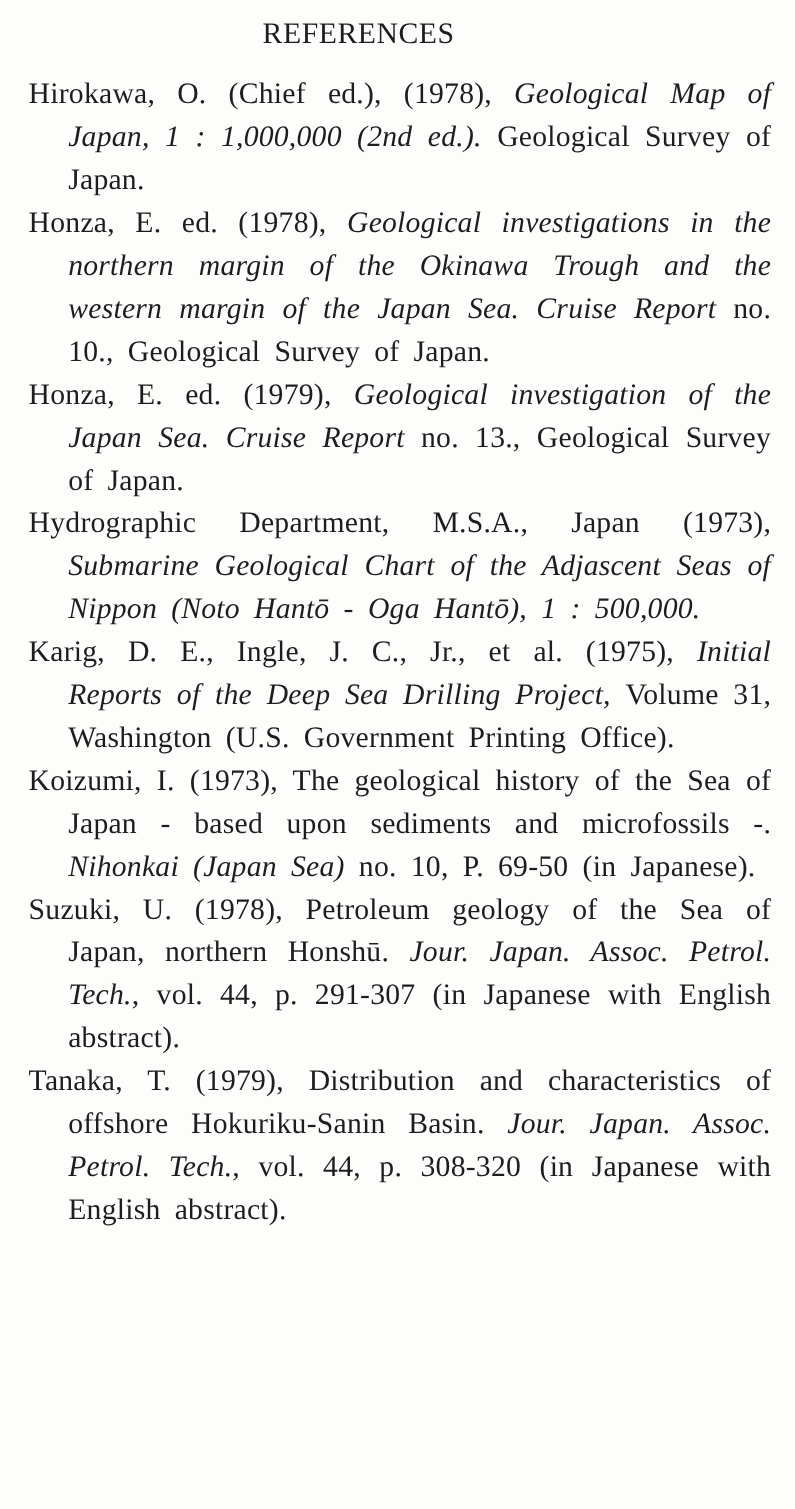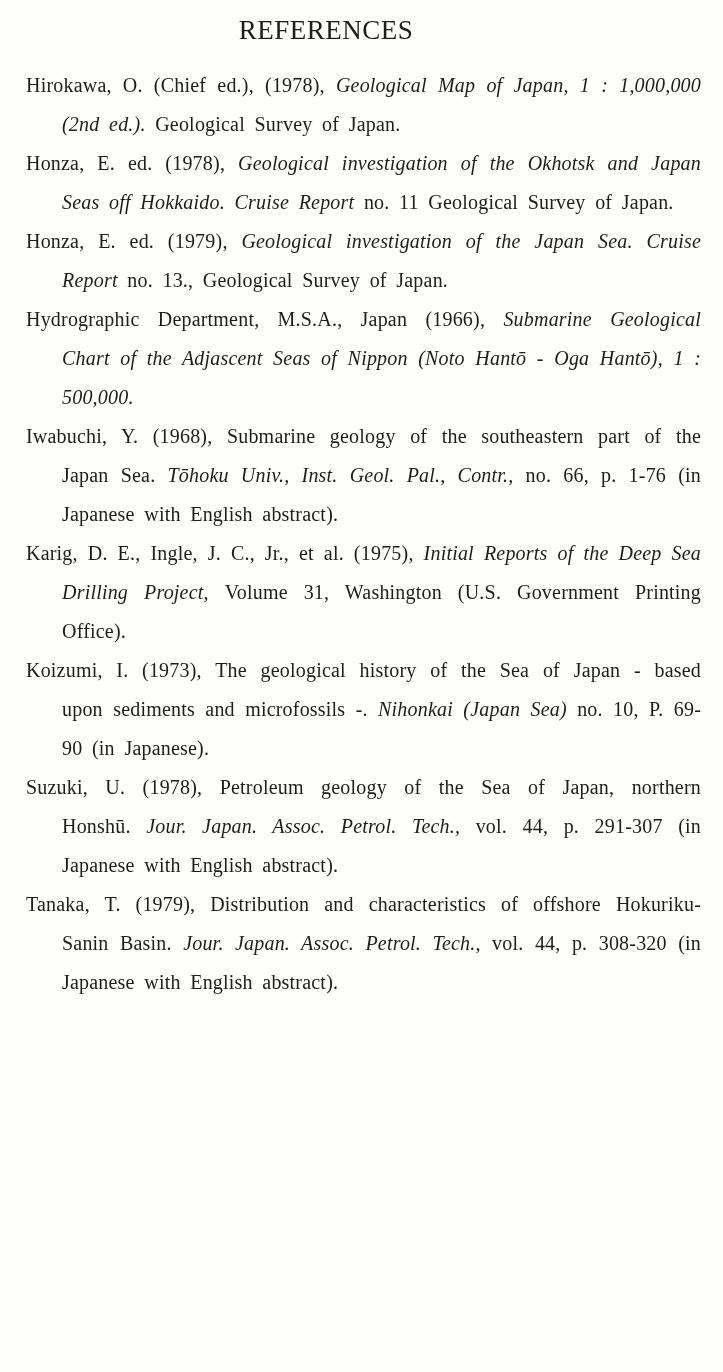--- a/index.html
+++ b/index.html
@@ -33,7 +33,7 @@
   }
   .ref {
     margin: 0;
-    font-size: 20px;
+    font-size: 27px;
     line-height: 39px;
     text-align: justify;
     word-spacing: 0.22em;

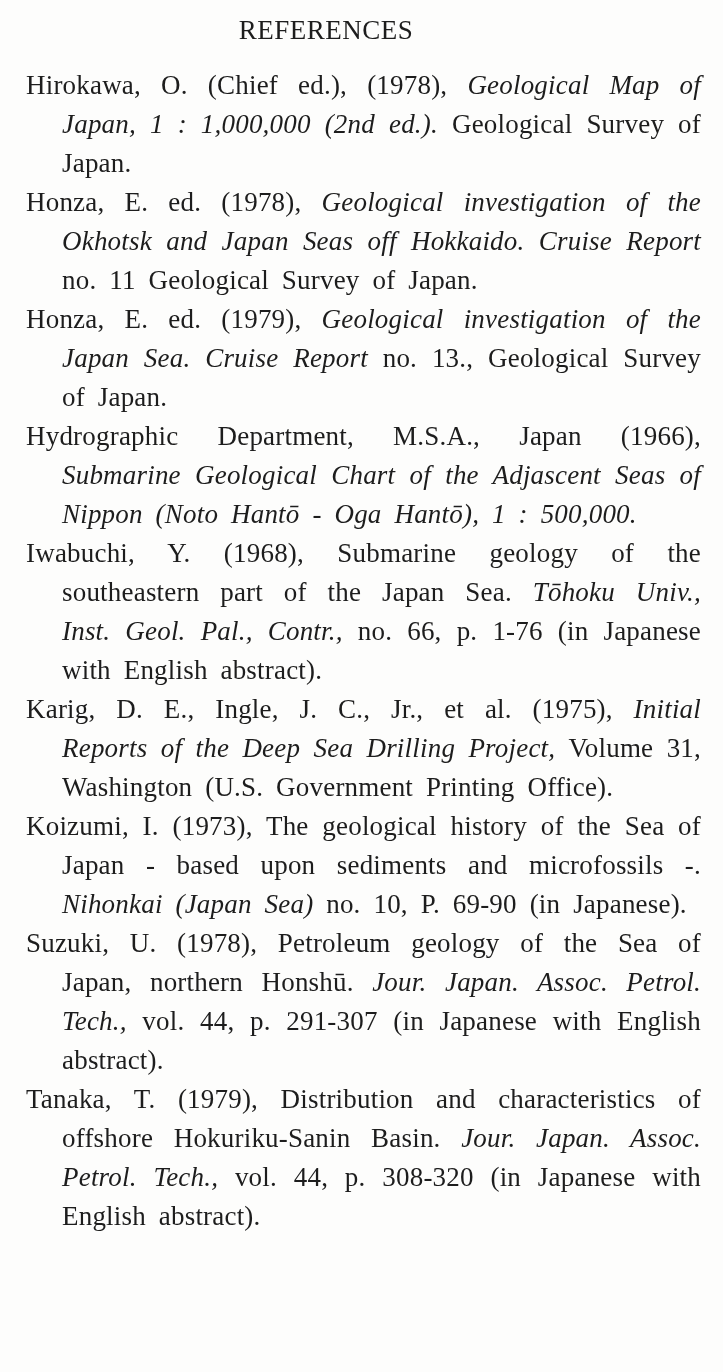--- a/index.html
+++ b/index.html
@@ -51,6 +51,7 @@
   <h1 class="heading">REFERENCES</h1>
   <div class="ref-list">
       <p class="ref"><span class="seg">Hirokawa, O. (Chief ed.), (1978), </span><span class="seg italic">Geological Map of Japan, 1 : 1,000,000 (2nd ed.). </span><span class="seg">Geological Survey of Japan.</span></p>
+      <p class="ref"><span class="seg">Honza, E. ed. (1978), </span><span class="seg italic">Geological investigations in the northern margin of the Okinawa Trough and the western margin of the Japan Sea. Cruise Report </span><span class="seg">no. 10., Geological Survey of Japan.</span></p>
       <p class="ref"><span class="seg">Honza, E. ed. (1978), </span><span class="seg italic">Geological investigation of the Okhotsk and Japan Seas off Hokkaido. Cruise Report </span><span class="seg">no. 11 Geological Survey of Japan.</span></p>
       <p class="ref"><span class="seg">Honza, E. ed. (1979), </span><span class="seg italic">Geological investigation of the Japan Sea. Cruise Report </span><span class="seg">no. 13., Geological Survey of Japan.</span></p>
       <p class="ref"><span class="seg">Hydrographic Department, M.S.A., Japan (1966), </span><span class="seg italic">Submarine Geological Chart of the Adjascent Seas of Nippon (Noto Hantō - Oga Hantō), 1 : 500,000.</span></p>

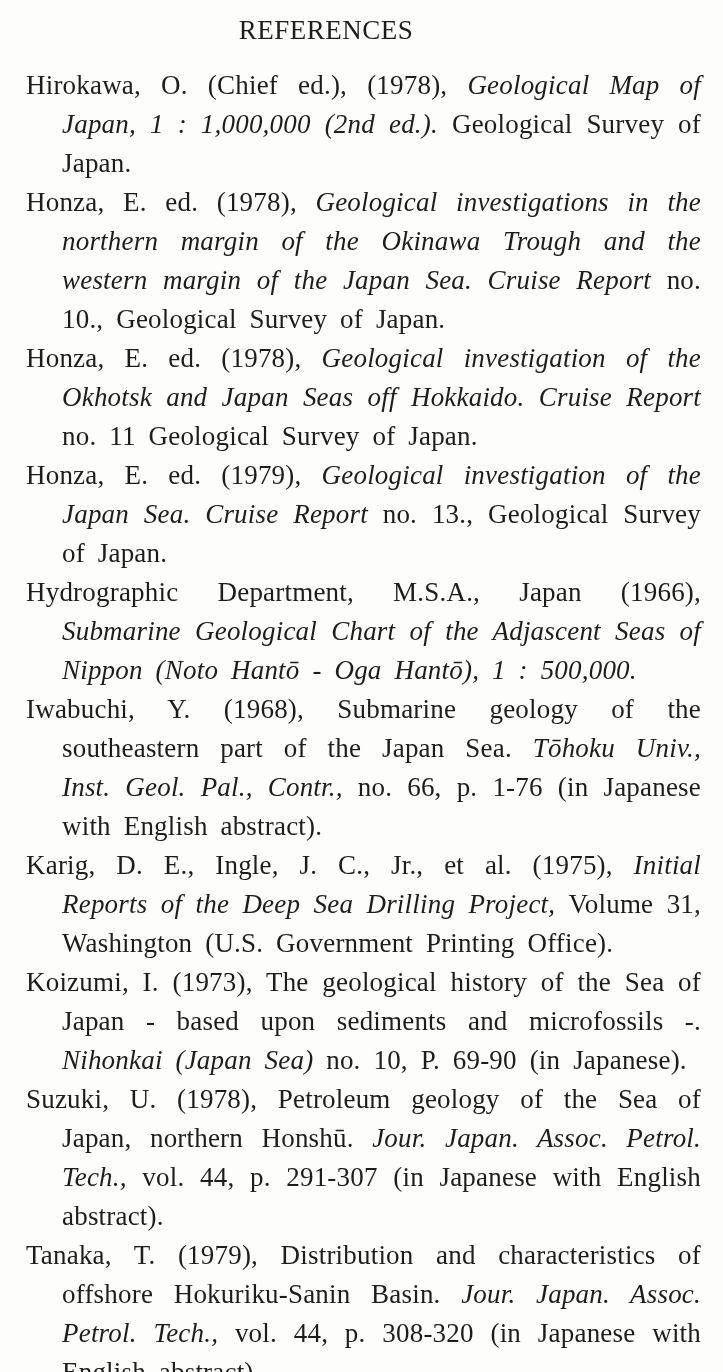--- a/index.html
+++ b/index.html
@@ -52,7 +52,6 @@
   <div class="ref-list">
       <p class="ref"><span class="seg">Hirokawa, O. (Chief ed.), (1978), </span><span class="seg italic">Geological Map of Japan, 1 : 1,000,000 (2nd ed.). </span><span class="seg">Geological Survey of Japan.</span></p>
       <p class="ref"><span class="seg">Honza, E. ed. (1978), </span><span class="seg italic">Geological investigations in the northern margin of the Okinawa Trough and the western margin of the Japan Sea. Cruise Report </span><span class="seg">no. 10., Geological Survey of Japan.</span></p>
-      <p class="ref"><span class="seg">Honza, E. ed. (1978), </span><span class="seg italic">Geological investigation of the Okhotsk and Japan Seas off Hokkaido. Cruise Report </span><span class="seg">no. 11 Geological Survey of Japan.</span></p>
       <p class="ref"><span class="seg">Honza, E. ed. (1979), </span><span class="seg italic">Geological investigation of the Japan Sea. Cruise Report </span><span class="seg">no. 13., Geological Survey of Japan.</span></p>
       <p class="ref"><span class="seg">Hydrographic Department, M.S.A., Japan (1966), </span><span class="seg italic">Submarine Geological Chart of the Adjascent Seas of Nippon (Noto Hantō - Oga Hantō), 1 : 500,000.</span></p>
       <p class="ref"><span class="seg">Iwabuchi, Y. (1968), Submarine geology of the southeastern part of the Japan Sea. </span><span class="seg italic">Tōhoku Univ., Inst. Geol. Pal., Contr., </span><span class="seg">no. 66, p. 1-76 (in Japanese with English abstract).</span></p>

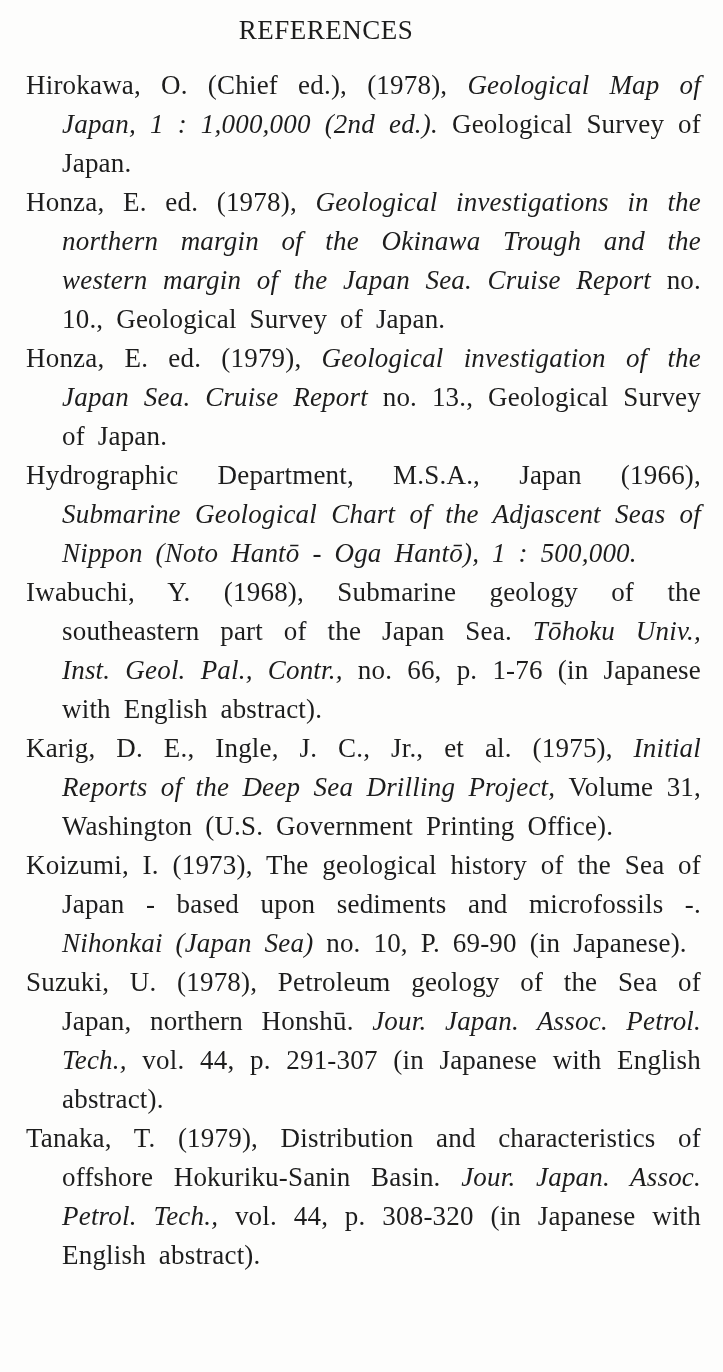--- a/index.html
+++ b/index.html
@@ -53,7 +53,7 @@
       <p class="ref"><span class="seg">Hirokawa, O. (Chief ed.), (1978), </span><span class="seg italic">Geological Map of Japan, 1 : 1,000,000 (2nd ed.). </span><span class="seg">Geological Survey of Japan.</span></p>
       <p class="ref"><span class="seg">Honza, E. ed. (1978), </span><span class="seg italic">Geological investigations in the northern margin of the Okinawa Trough and the western margin of the Japan Sea. Cruise Report </span><span class="seg">no. 10., Geological Survey of Japan.</span></p>
       <p class="ref"><span class="seg">Honza, E. ed. (1979), </span><span class="seg italic">Geological investigation of the Japan Sea. Cruise Report </span><span class="seg">no. 13., Geological Survey of Japan.</span></p>
-      <p class="ref"><span class="seg">Hydrographic Department, M.S.A., Japan (1966), </span><span class="seg italic">Submarine Geological Chart of the Adjascent Seas of Nippon (Noto Hantō - Oga Hantō), 1 : 500,000.</span></p>
+      <p class="ref"><span class="seg">Hydrographic Department, M.S.A., Japan (1973), </span><span class="seg italic">Submarine Geological Chart of the Adjascent Seas of Nippon (Noto Hantō - Oga Hantō), 1 : 500,000.</span></p>
       <p class="ref"><span class="seg">Iwabuchi, Y. (1968), Submarine geology of the southeastern part of the Japan Sea. </span><span class="seg italic">Tōhoku Univ., Inst. Geol. Pal., Contr., </span><span class="seg">no. 66, p. 1-76 (in Japanese with English abstract).</span></p>
       <p class="ref"><span class="seg">Karig, D. E., Ingle, J. C., Jr., et al. (1975), </span><span class="seg italic">Initial Reports of the Deep Sea Drilling Project, </span><span class="seg">Volume 31, Washington (U.S. Government Printing Office).</span></p>
       <p class="ref"><span class="seg">Koizumi, I. (1973), The geological history of the Sea of Japan - based upon sediments and microfossils -. </span><span class="seg italic">Nihonkai (Japan Sea) </span><span class="seg">no. 10, P. 69-90 (in Japanese).</span></p>

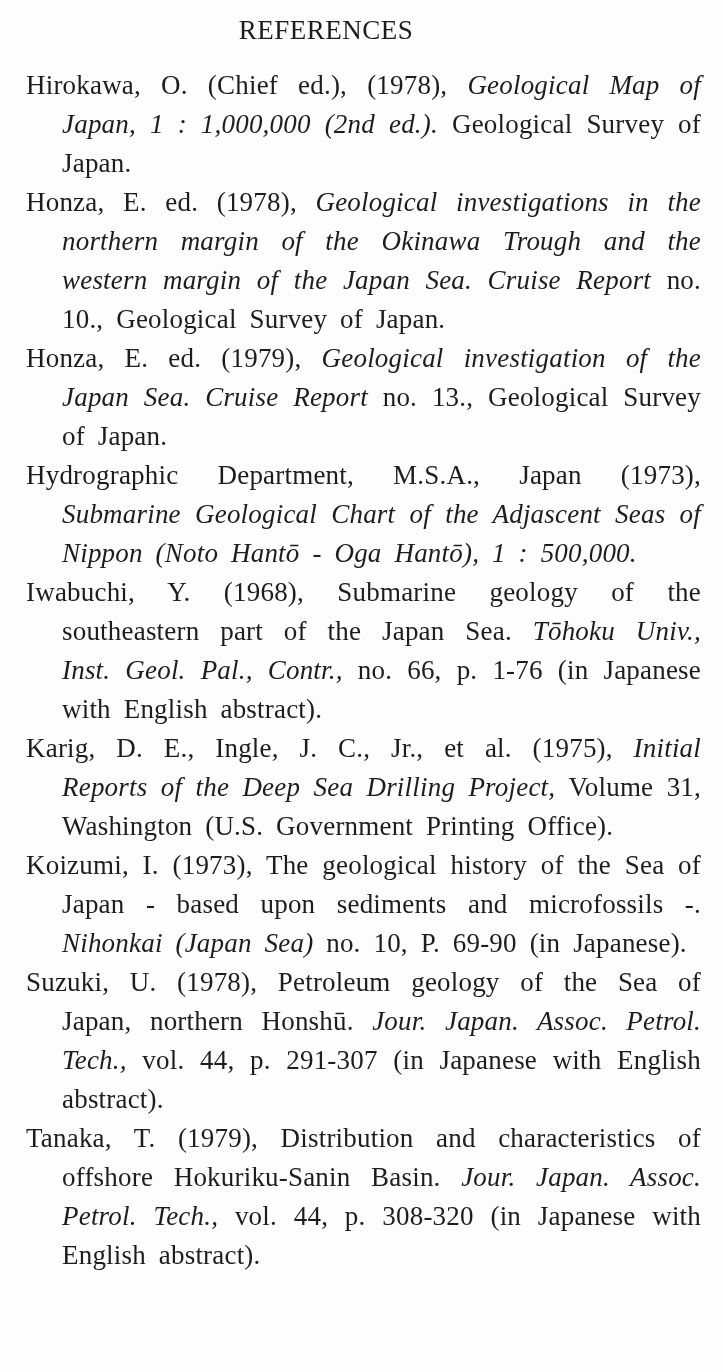--- a/index.html
+++ b/index.html
@@ -54,7 +54,6 @@
       <p class="ref"><span class="seg">Honza, E. ed. (1978), </span><span class="seg italic">Geological investigations in the northern margin of the Okinawa Trough and the western margin of the Japan Sea. Cruise Report </span><span class="seg">no. 10., Geological Survey of Japan.</span></p>
       <p class="ref"><span class="seg">Honza, E. ed. (1979), </span><span class="seg italic">Geological investigation of the Japan Sea. Cruise Report </span><span class="seg">no. 13., Geological Survey of Japan.</span></p>
       <p class="ref"><span class="seg">Hydrographic Department, M.S.A., Japan (1973), </span><span class="seg italic">Submarine Geological Chart of the Adjascent Seas of Nippon (Noto Hantō - Oga Hantō), 1 : 500,000.</span></p>
-      <p class="ref"><span class="seg">Iwabuchi, Y. (1968), Submarine geology of the southeastern part of the Japan Sea. </span><span class="seg italic">Tōhoku Univ., Inst. Geol. Pal., Contr., </span><span class="seg">no. 66, p. 1-76 (in Japanese with English abstract).</span></p>
       <p class="ref"><span class="seg">Karig, D. E., Ingle, J. C., Jr., et al. (1975), </span><span class="seg italic">Initial Reports of the Deep Sea Drilling Project, </span><span class="seg">Volume 31, Washington (U.S. Government Printing Office).</span></p>
       <p class="ref"><span class="seg">Koizumi, I. (1973), The geological history of the Sea of Japan - based upon sediments and microfossils -. </span><span class="seg italic">Nihonkai (Japan Sea) </span><span class="seg">no. 10, P. 69-90 (in Japanese).</span></p>
       <p class="ref"><span class="seg">Suzuki, U. (1978), Petroleum geology of the Sea of Japan, northern Honshū. </span><span class="seg italic">Jour. Japan. Assoc. Petrol. Tech., </span><span class="seg">vol. 44, p. 291-307 (in Japanese with English abstract).</span></p>

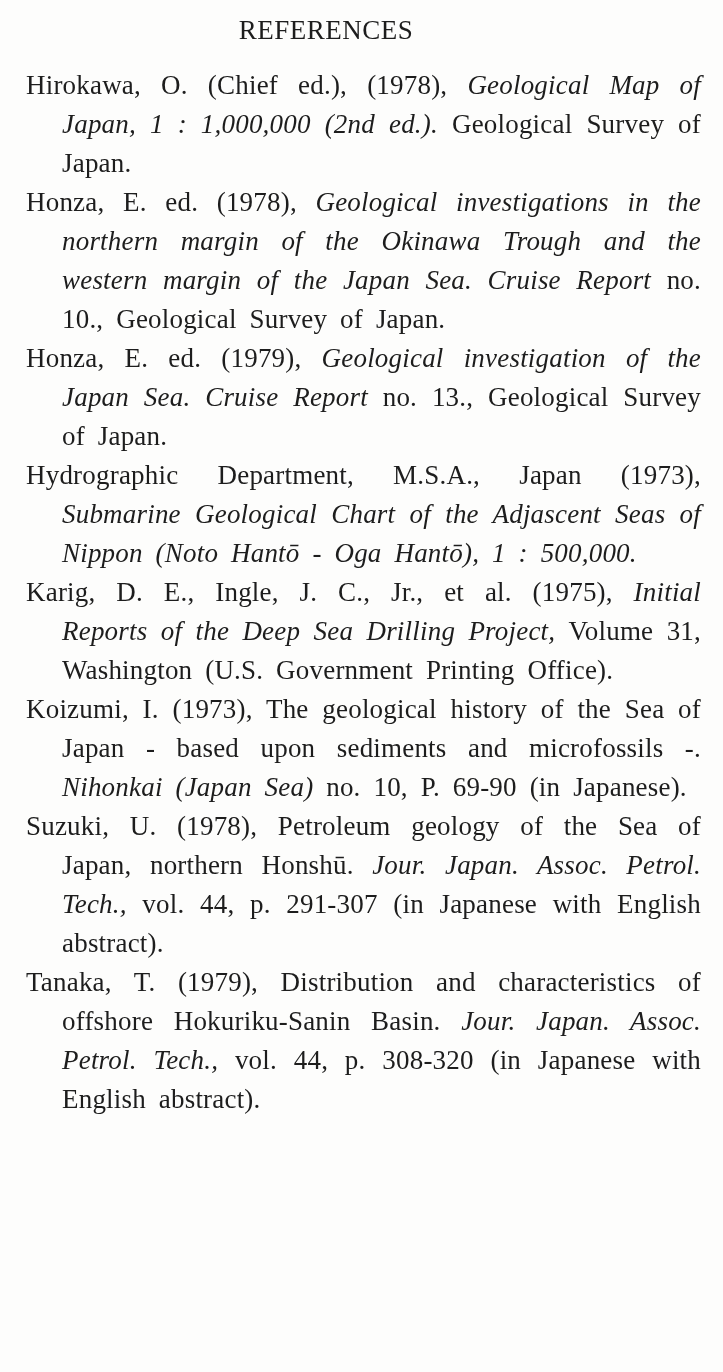--- a/index.html
+++ b/index.html
@@ -55,7 +55,7 @@
       <p class="ref"><span class="seg">Honza, E. ed. (1979), </span><span class="seg italic">Geological investigation of the Japan Sea. Cruise Report </span><span class="seg">no. 13., Geological Survey of Japan.</span></p>
       <p class="ref"><span class="seg">Hydrographic Department, M.S.A., Japan (1973), </span><span class="seg italic">Submarine Geological Chart of the Adjascent Seas of Nippon (Noto Hantō - Oga Hantō), 1 : 500,000.</span></p>
       <p class="ref"><span class="seg">Karig, D. E., Ingle, J. C., Jr., et al. (1975), </span><span class="seg italic">Initial Reports of the Deep Sea Drilling Project, </span><span class="seg">Volume 31, Washington (U.S. Government Printing Office).</span></p>
-      <p class="ref"><span class="seg">Koizumi, I. (1973), The geological history of the Sea of Japan - based upon sediments and microfossils -. </span><span class="seg italic">Nihonkai (Japan Sea) </span><span class="seg">no. 10, P. 69-90 (in Japanese).</span></p>
+      <p class="ref"><span class="seg">Koizumi, I. (1973), The geological history of the Sea of Japan - based upon sediments and microfossils -. </span><span class="seg italic">Nihonkai (Japan Sea) </span><span class="seg">no. 10, P. 69-50 (in Japanese).</span></p>
       <p class="ref"><span class="seg">Suzuki, U. (1978), Petroleum geology of the Sea of Japan, northern Honshū. </span><span class="seg italic">Jour. Japan. Assoc. Petrol. Tech., </span><span class="seg">vol. 44, p. 291-307 (in Japanese with English abstract).</span></p>
       <p class="ref"><span class="seg">Tanaka, T. (1979), Distribution and characteristics of offshore Hokuriku-Sanin Basin. </span><span class="seg italic">Jour. Japan. Assoc. Petrol. Tech., </span><span class="seg">vol. 44, p. 308-320 (in Japanese with English abstract).</span></p>
     </div>

